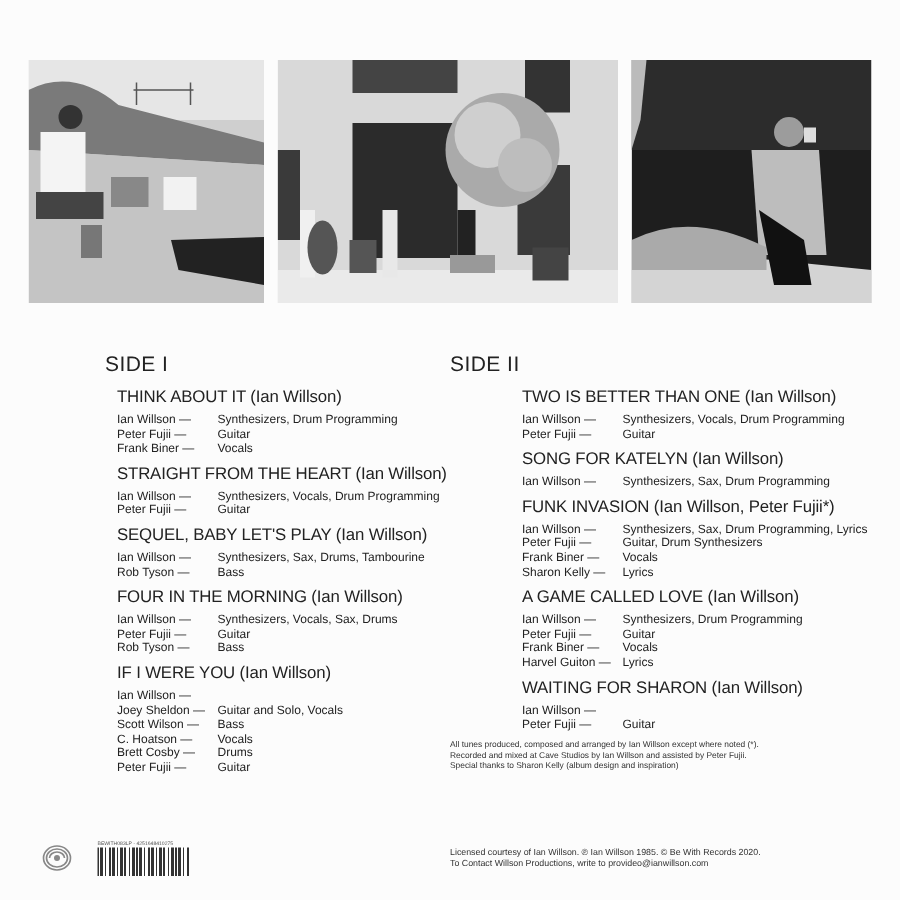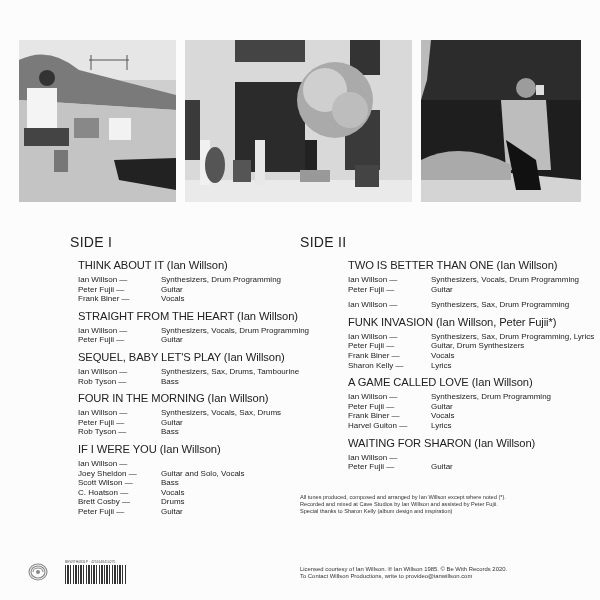--- a/index.html
+++ b/index.html
@@ -35,7 +35,7 @@
     font-size: 11.2px; margin: 0 0 4px 0; font-weight: normal; white-space: nowrap;
     letter-spacing: -0.1px;
   }
-  .credit { display: flex; font-size: 8px; line-height: 9.6px; white-space: nowrap; gap: 16px; }
+  .credit { display: flex; font-size: 8px; line-height: 9.6px; white-space: nowrap; }
   .credit-name { width: 67px; flex: none; }
   .credit-role { flex: 1; }
 

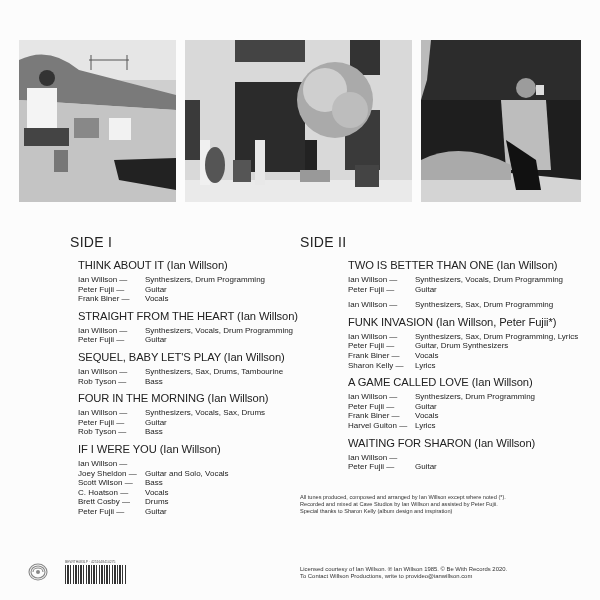--- a/index.html
+++ b/index.html
@@ -214,6 +214,7 @@
         </div>
       </div>
       <div class="track">
+        <h3 class="track-title">SONG FOR KATELYN (Ian Willson)</h3>
         <div class="credit">
           <span class="credit-name">Ian Willson —</span>
           <span class="credit-role">Synthesizers, Sax, Drum Programming</span>

